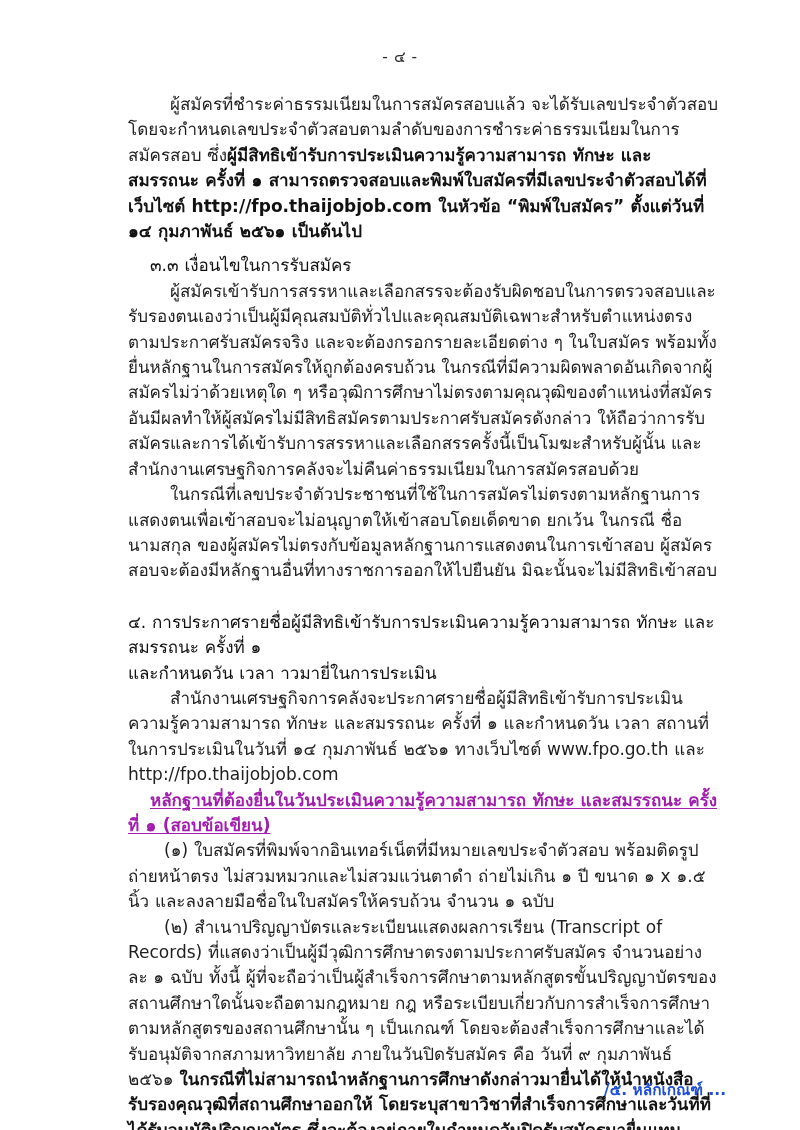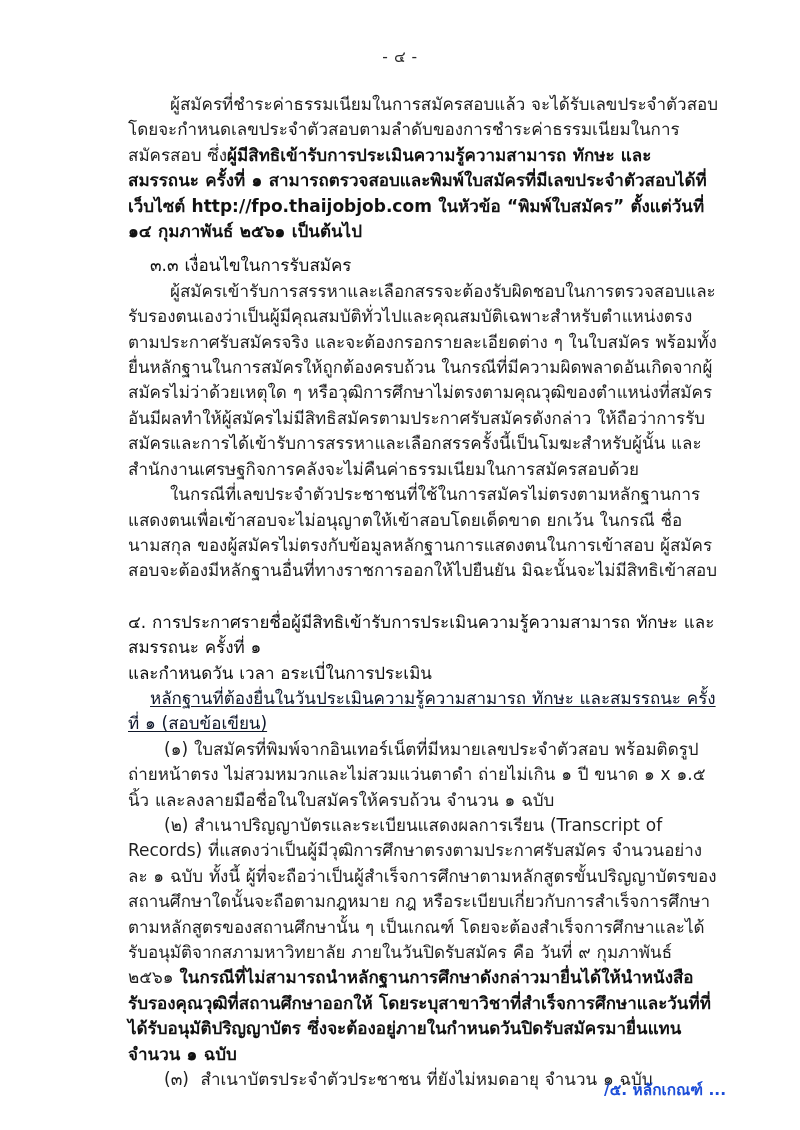--- a/index.html
+++ b/index.html
@@ -101,7 +101,7 @@
     <div class="gap-lg"></div>
 
     <p class="sec-title">๔. การประกาศรายชื่อผู้มีสิทธิเข้ารับการประเมินความรู้ความสามารถ ทักษะ และสมรรถนะ ครั้งที่ ๑</p>
-    <p class="sec-title">และกำหนดวัน เวลา อระเบี่ในการประเมิน</p>
+    <p class="sec-title">และกำหนดวัน เวลา าวมายี่ในการประเมิน</p>
 
 
     <p class="ind-heading heading-underline">หลักฐานที่ต้องยื่นในวันประเมินความรู้ความสามารถ ทักษะ และสมรรถนะ ครั้งที่ ๑ (สอบข้อเขียน)</p>

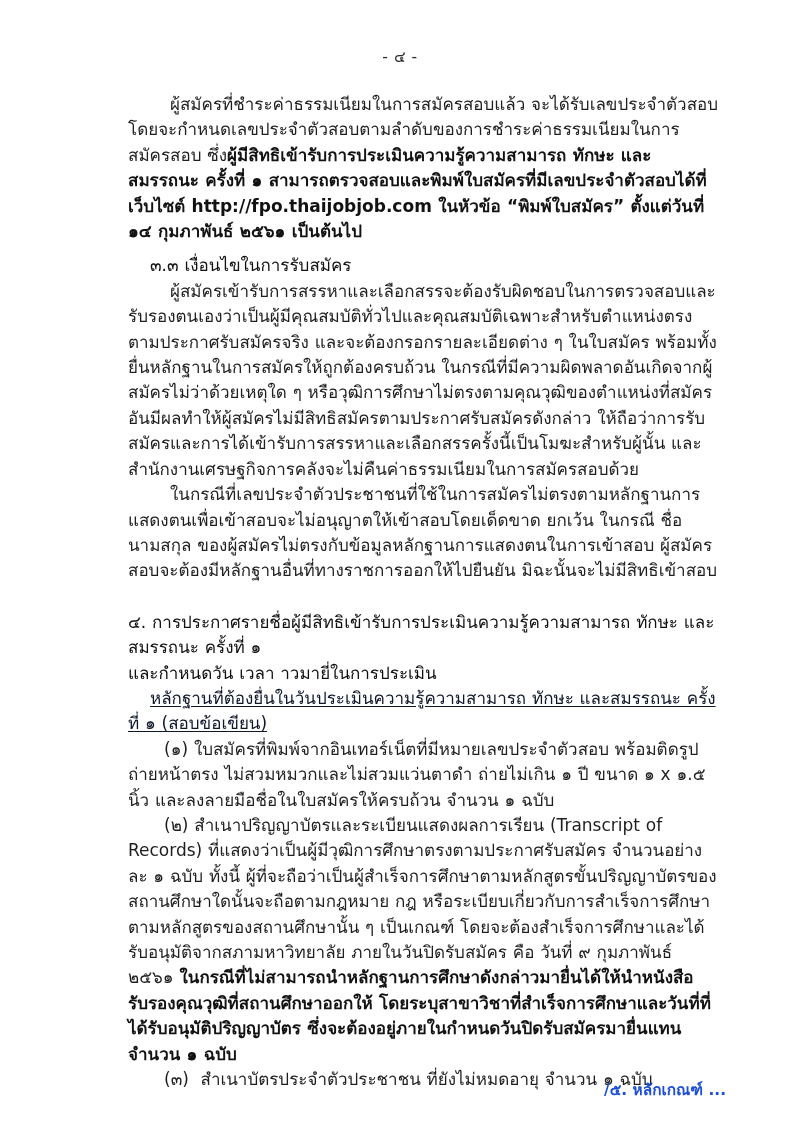--- a/index.html
+++ b/index.html
@@ -103,6 +103,7 @@
     <p class="sec-title">๔. การประกาศรายชื่อผู้มีสิทธิเข้ารับการประเมินความรู้ความสามารถ ทักษะ และสมรรถนะ ครั้งที่ ๑</p>
     <p class="sec-title">และกำหนดวัน เวลา าวมายี่ในการประเมิน</p>
 
+    <p class="ind-first">สำนักงานเศรษฐกิจการคลังจะประกาศรายชื่อผู้มีสิทธิเข้ารับการประเมินความรู้ความสามารถ ทักษะ และสมรรถนะ ครั้งที่ ๑ และกำหนดวัน เวลา สถานที่ในการประเมินในวันที่ ๑๔ กุมภาพันธ์ ๒๕๖๑ ทางเว็บไซต์ www.fpo.go.th และ http://fpo.thaijobjob.com</p>
 
     <p class="ind-heading heading-underline">หลักฐานที่ต้องยื่นในวันประเมินความรู้ความสามารถ ทักษะ และสมรรถนะ ครั้งที่ ๑ (สอบข้อเขียน)</p>
 

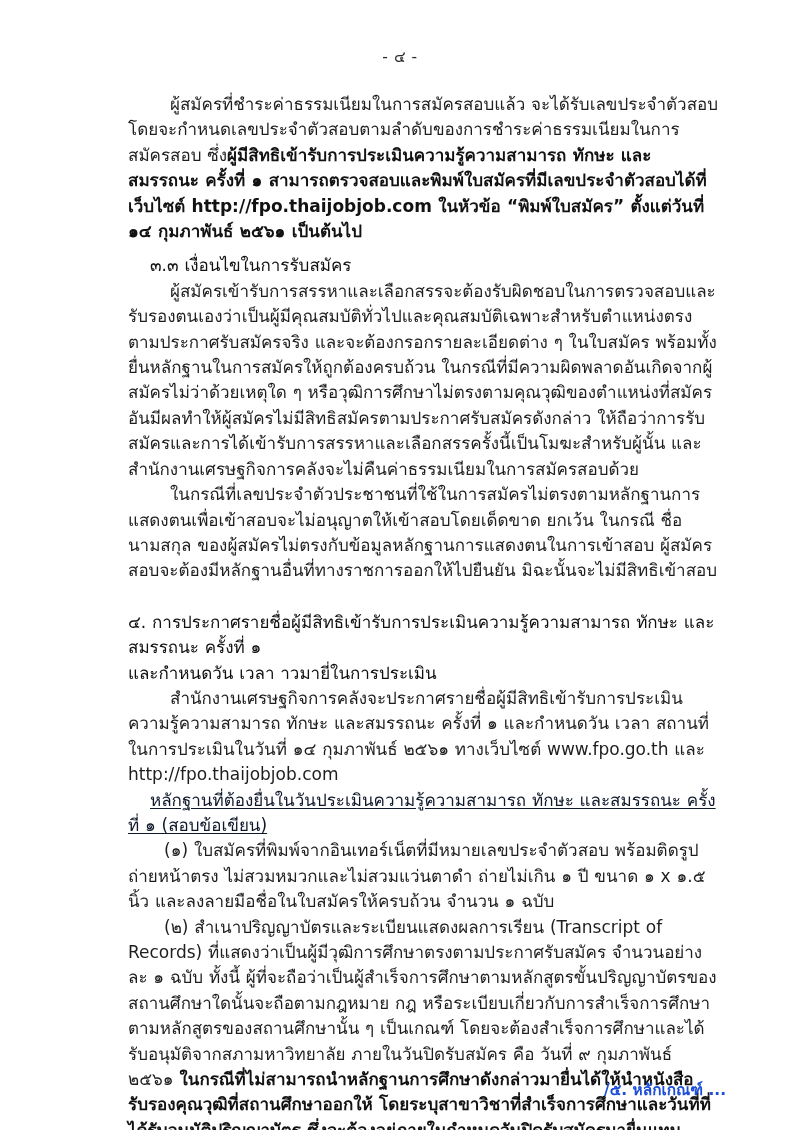--- a/index.html
+++ b/index.html
@@ -59,10 +59,10 @@
     color: #121212;
   }
   .heading-underline {
-    font-weight: normal;
+    font-weight: bold;
     text-decoration: underline;
     text-underline-offset: 2px;
-    color: #0f172a;
+    color: #a21caf;
   }
   .sec-title {
     font-weight: normal;

